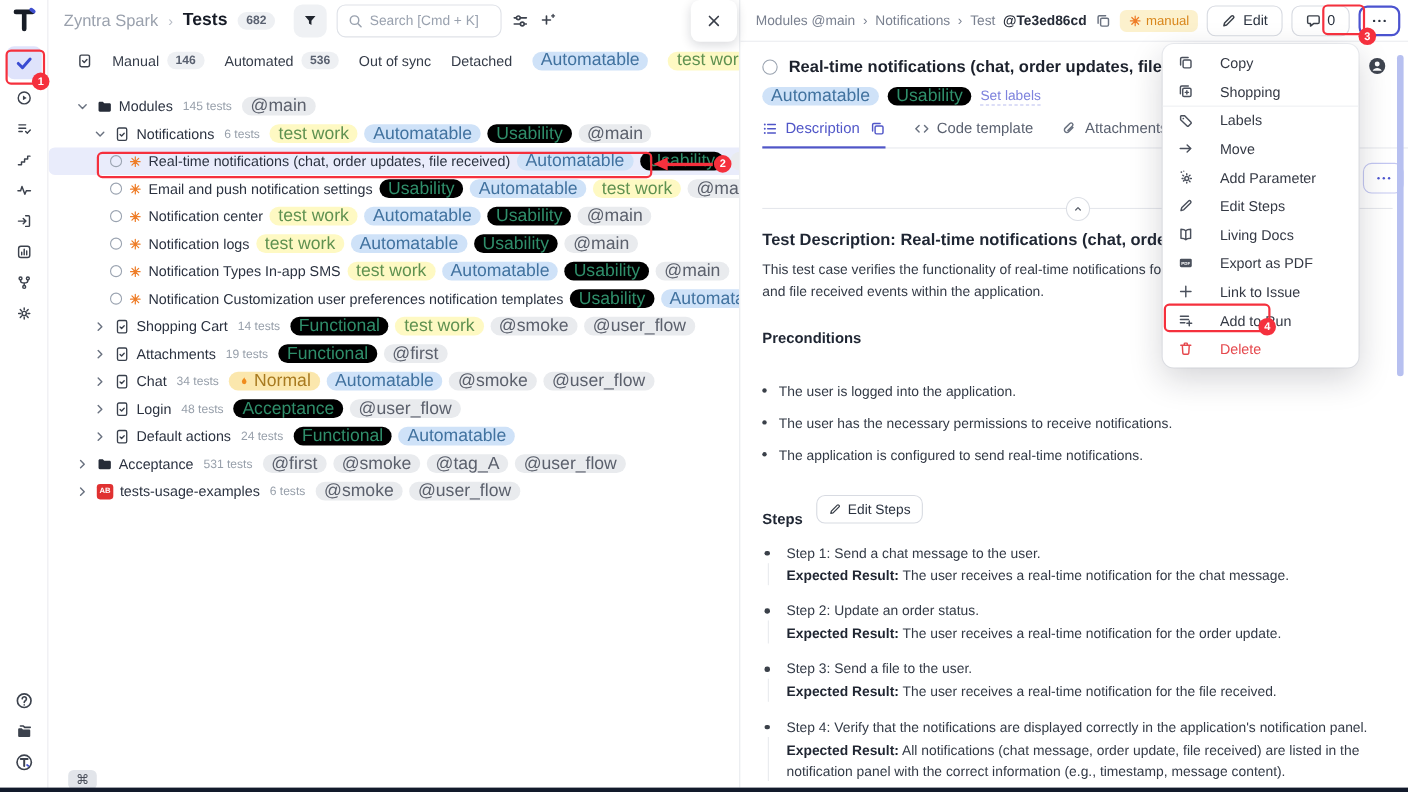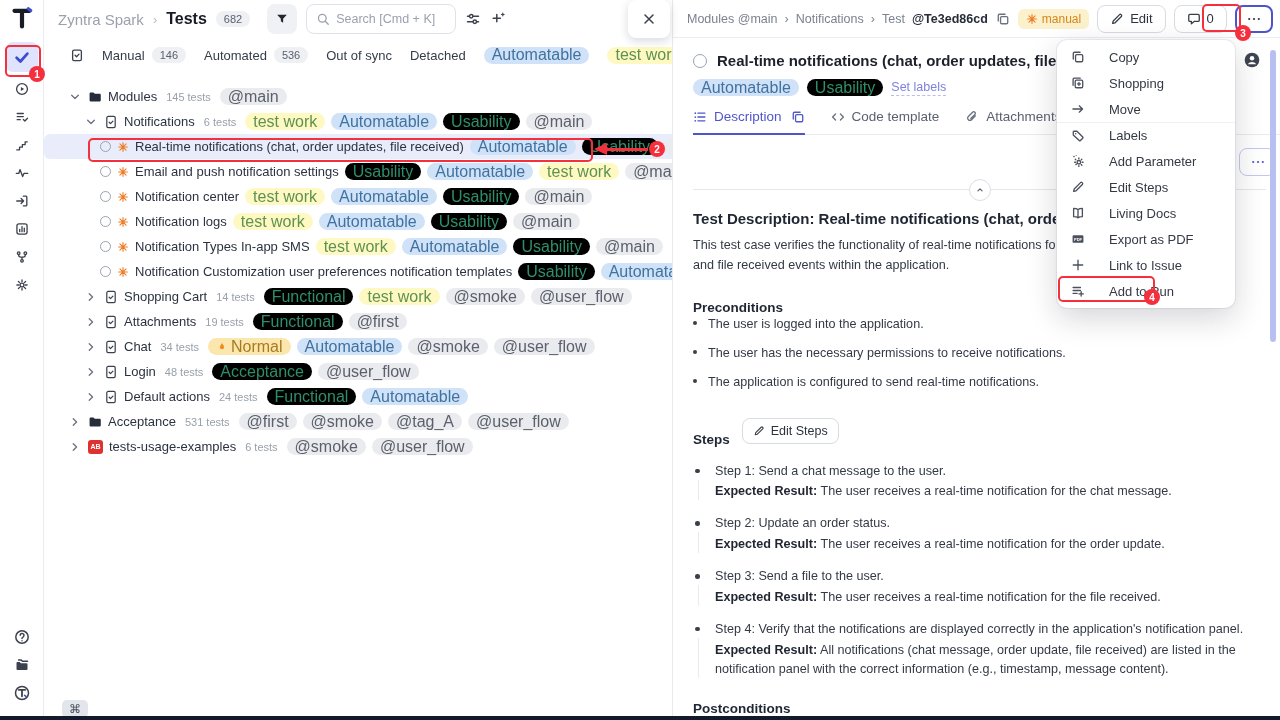--- a/index.html
+++ b/index.html
@@ -24,7 +24,7 @@
   .tp-app { font-size:15px; color:#9aa1ad; font-weight:500; white-space:nowrap; }
   .tp-sep { color:#b8bdc6; font-size:13px; }
   .tp-section { font-size:16px; font-weight:700; color:#161b26; }
-  .count-pill { background:#eef0f3; border-radius:9px; padding:2px 8px; font-size:11px; font-weight:400; color:#5a6170; }
+  .count-pill { background:#eef0f3; border-radius:9px; padding:2px 8px; font-size:11px; font-weight:700; color:#5a6170; }
   .funnel-btn { width:30px; height:30px; background:#eff1f4; border-radius:8px; display:flex; align-items:center; justify-content:center; color:#21262f; margin-left:8px; }
   .search { width:150px; height:30px; border:1px solid #dfe2e8; border-radius:8px; display:flex; align-items:center; gap:6px; padding:0 9px; color:#9aa2af; }
   .search input { border:none; outline:none; width:100%; font-size:12.5px; color:#333a46; font-family:inherit; background:transparent; }

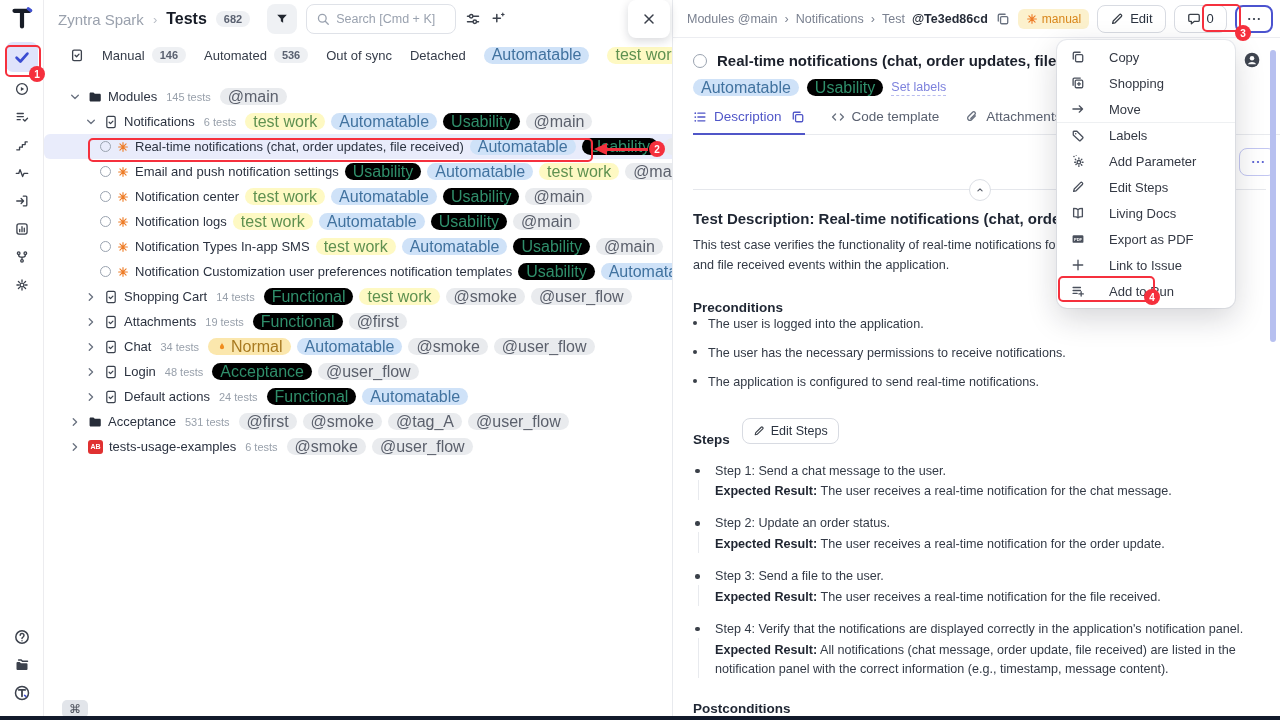--- a/index.html
+++ b/index.html
@@ -762,14 +762,6 @@
       </span>
       <span>Shopping</span>
     </div>
-    <div class="mi">
-      <span class="ic ic14">
-        <svg viewBox="0 0 16 16" fill="none" stroke="currentColor" stroke-width="1.5" stroke-linecap="round" stroke-linejoin="round">
-          <path d="M2.2 8h11M9.4 4.4L13.2 8l-3.8 3.6"></path>
-        </svg>
-      </span>
-      <span>Move</span>
-    </div>
     <div class="mi div">
       <span class="ic ic14">
         <svg viewBox="0 0 16 16" fill="none" stroke="currentColor" stroke-width="1.5" stroke-linecap="round" stroke-linejoin="round">
@@ -778,6 +770,14 @@
         </svg>
       </span>
       <span>Labels</span>
+    </div>
+    <div class="mi">
+      <span class="ic ic14">
+        <svg viewBox="0 0 16 16" fill="none" stroke="currentColor" stroke-width="1.5" stroke-linecap="round" stroke-linejoin="round">
+          <path d="M2.2 8h11M9.4 4.4L13.2 8l-3.8 3.6"></path>
+        </svg>
+      </span>
+      <span>Move</span>
     </div>
     <div class="mi">
       <span class="ic ic14">

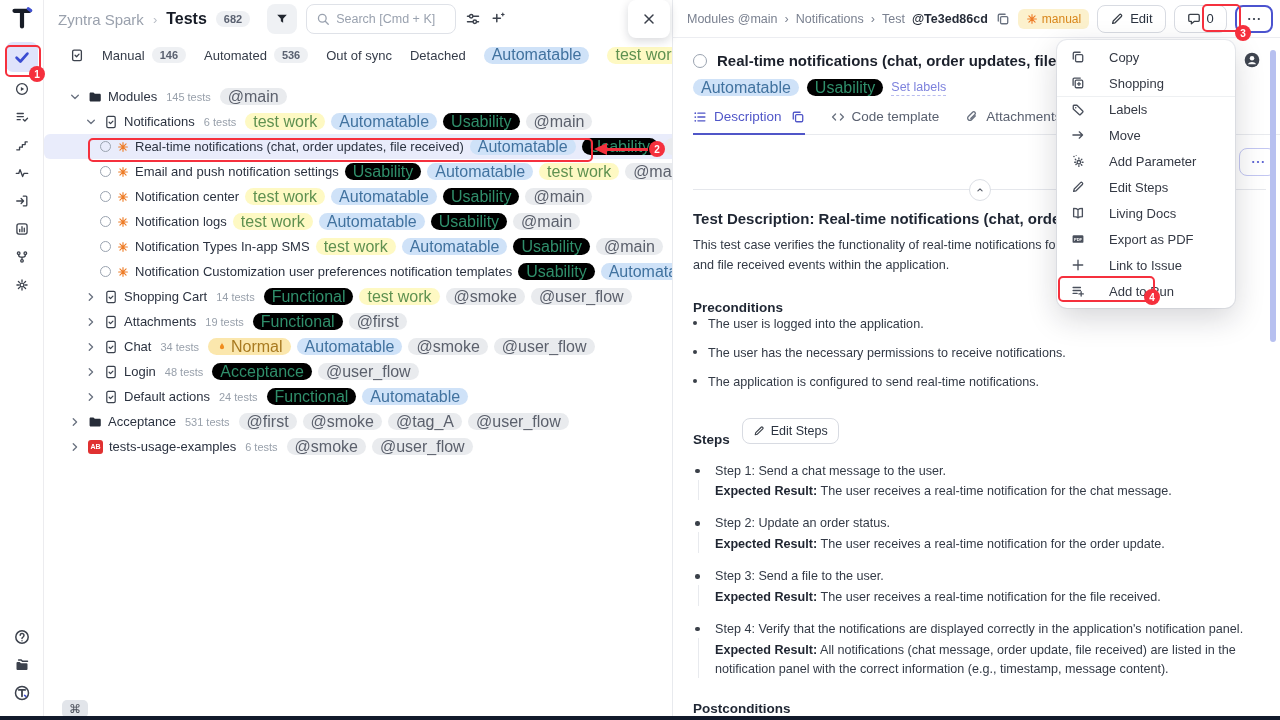--- a/index.html
+++ b/index.html
@@ -832,6 +832,14 @@
       </span>
       <span>Add to Run</span>
     </div>
+    <div class="mi danger">
+      <span class="ic ic14">
+        <svg viewBox="0 0 16 16" fill="none" stroke="currentColor" stroke-width="1.5" stroke-linecap="round" stroke-linejoin="round">
+          <path d="M2.8 4.4h10.4M6.4 4.4V3a.8.8 0 01.8-.8h1.6a.8.8 0 01.8.8v1.4M4.4 4.4l.5 8.2a1.2 1.2 0 001.2 1.1h3.8a1.2 1.2 0 001.2-1.1l.5-8.2"></path>
+        </svg>
+      </span>
+      <span>Delete</span>
+    </div>
   </div>
 
 <div class="ann-box" style="left:5px;top:45px;width:36px;height:32px"></div>

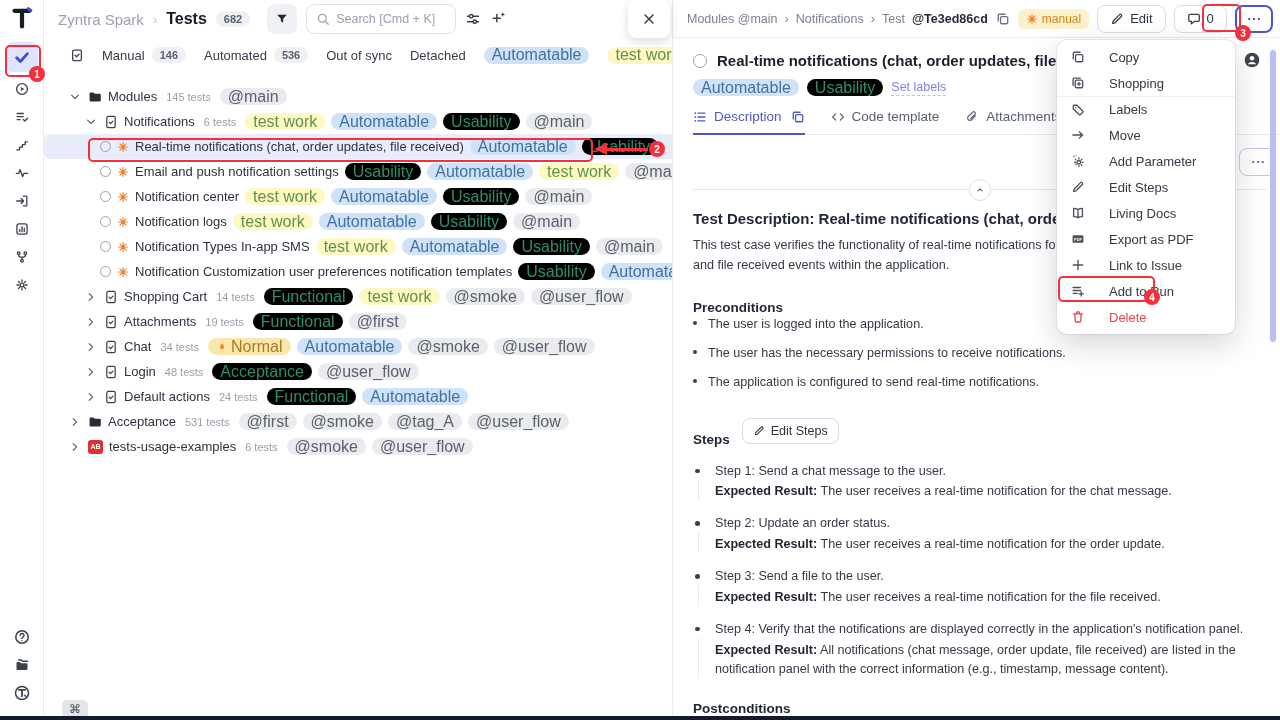--- a/index.html
+++ b/index.html
@@ -90,7 +90,7 @@
   .dc-h3 { margin-top:20px; font-size:15px; font-weight:700; color:#1f2633; white-space:nowrap; }
   .dc-sum { margin-top:9px; line-height:1.58; }
   .dc-h4 { margin-top:24px; font-size:13.5px; font-weight:700; color:#1f2633; }
-  .bullets { margin-top:0; list-style:none; }
+  .bullets { margin-top:32px; list-style:none; }
   .bullets li { display:flex; gap:11px; margin-bottom:11px; line-height:1.45; }
   .dot { width:4px; height:4px; background:#3a4049; border-radius:50%; margin-top:6px; flex:none; }
   .steps-head { margin-top:24px; display:flex; align-items:center; gap:12px; }

